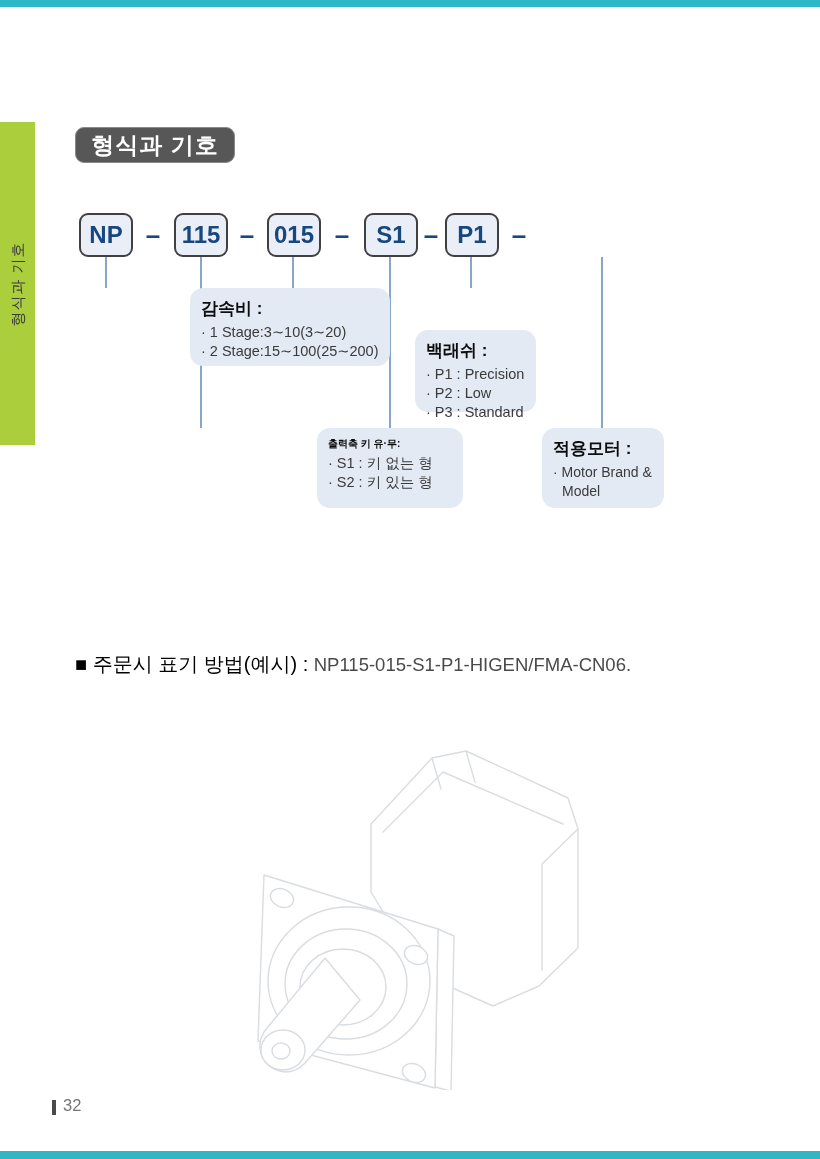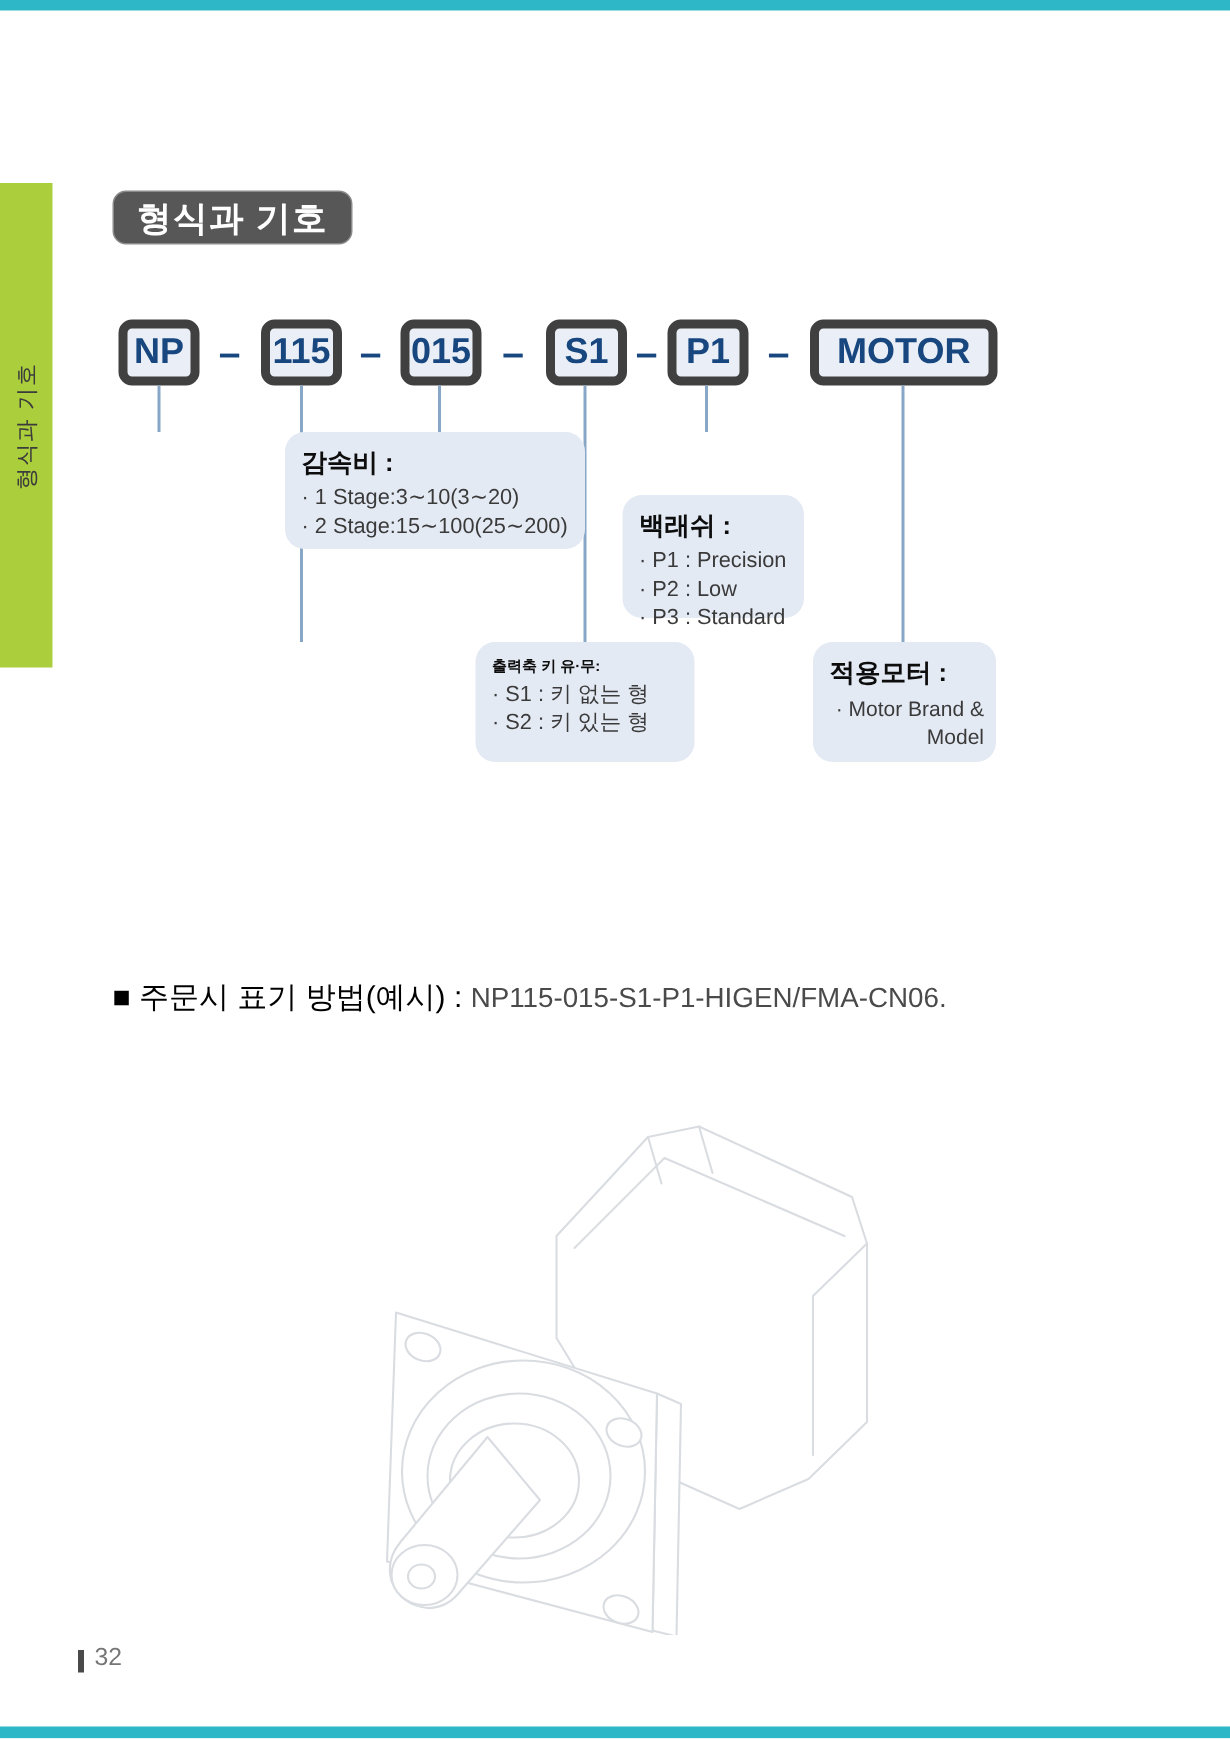--- a/index.html
+++ b/index.html
@@ -30,7 +30,7 @@
 
   .code-box {
     position:absolute; top:213px; height:44px; box-sizing:border-box;
-    background:#eaeef7; border:6px solid #404040; border-radius:9px;
+    background:#eaeef7; border:2px solid #404040; border-radius:9px;
     color:#17477e; font-weight:bold; font-size:24px;
     display:flex; align-items:center; justify-content:center;
   }

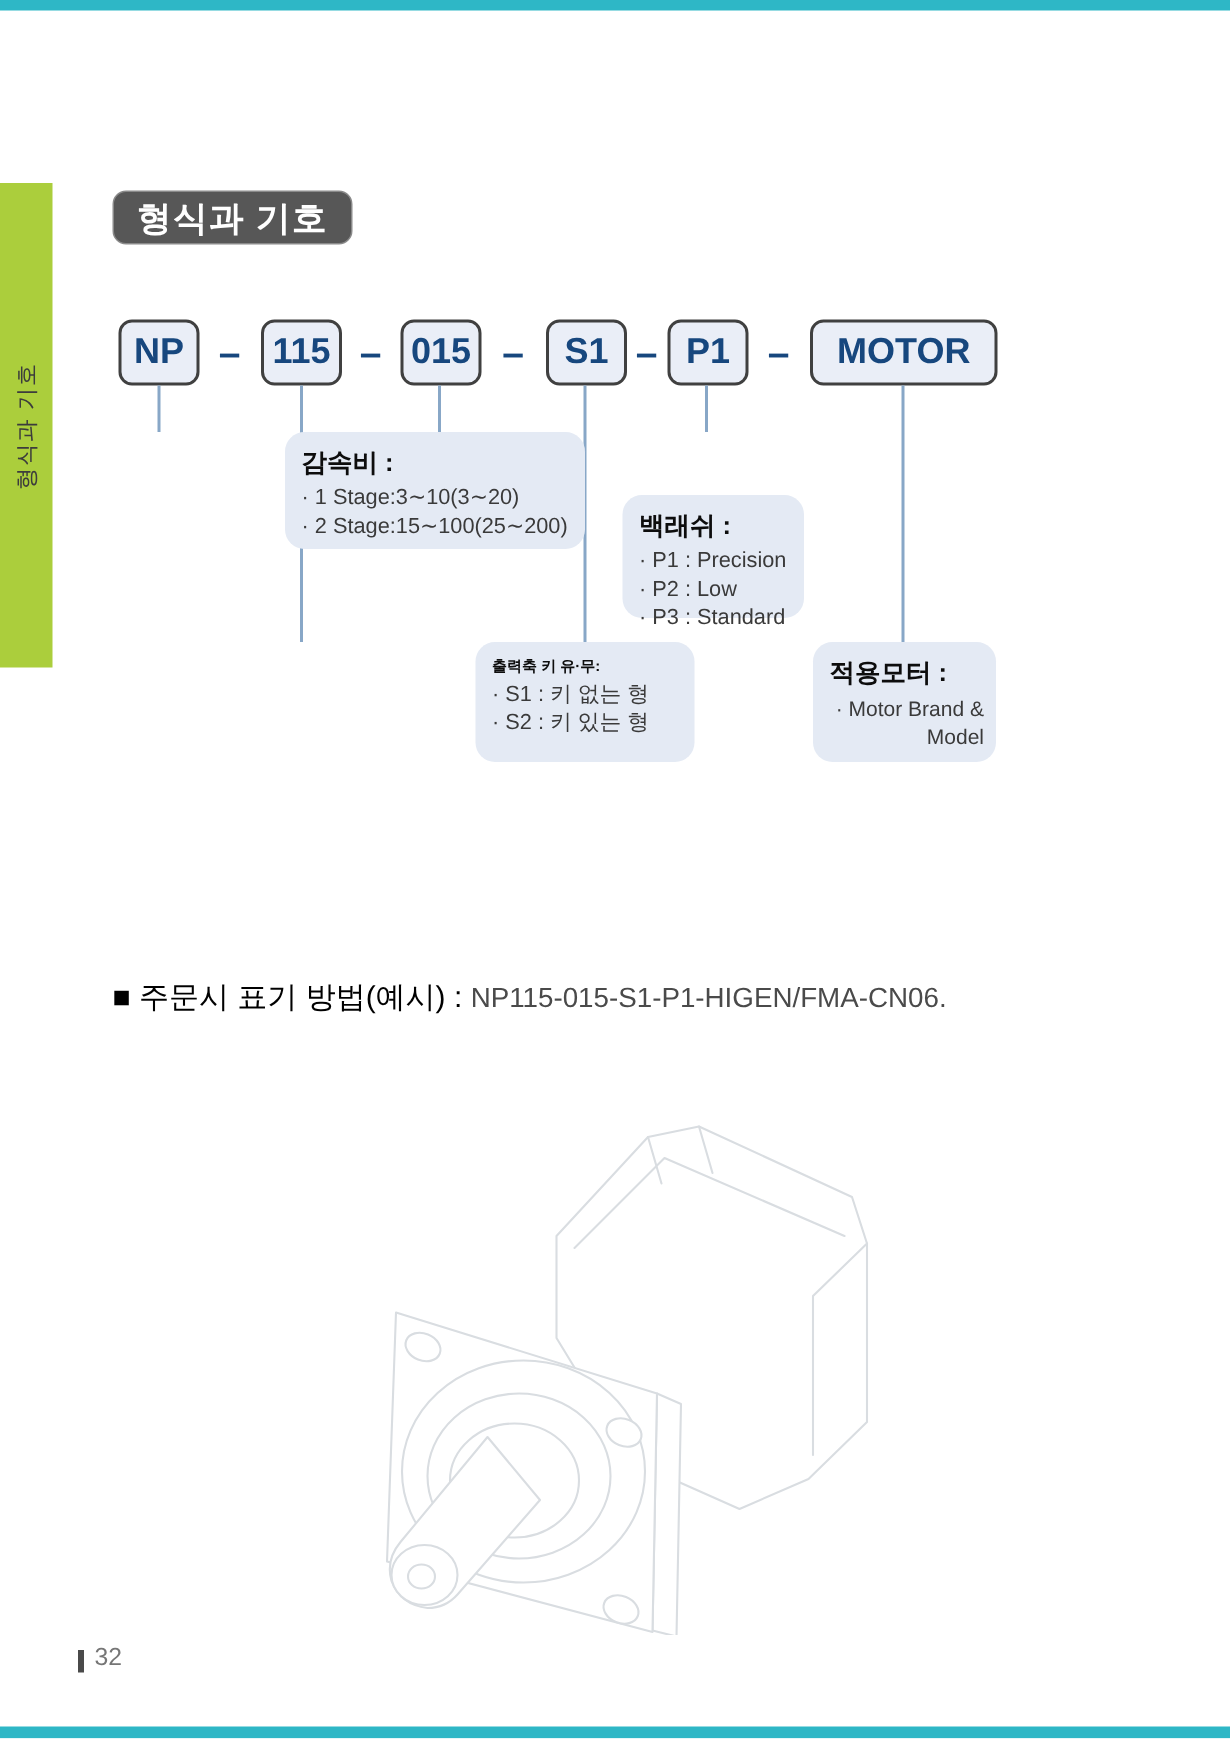--- a/index.html
+++ b/index.html
@@ -107,7 +107,6 @@
   <div class="dash" id="dash-3">–</div>
   <div class="code-box" id="cb-4">P1</div>
   <div class="dash" id="dash-4">–</div>
-  <div class="code-box" id="cb-5">MOTOR</div>
 
   <div class="vline" id="vl-0"></div>
   <div class="vline" id="vl-1"></div>

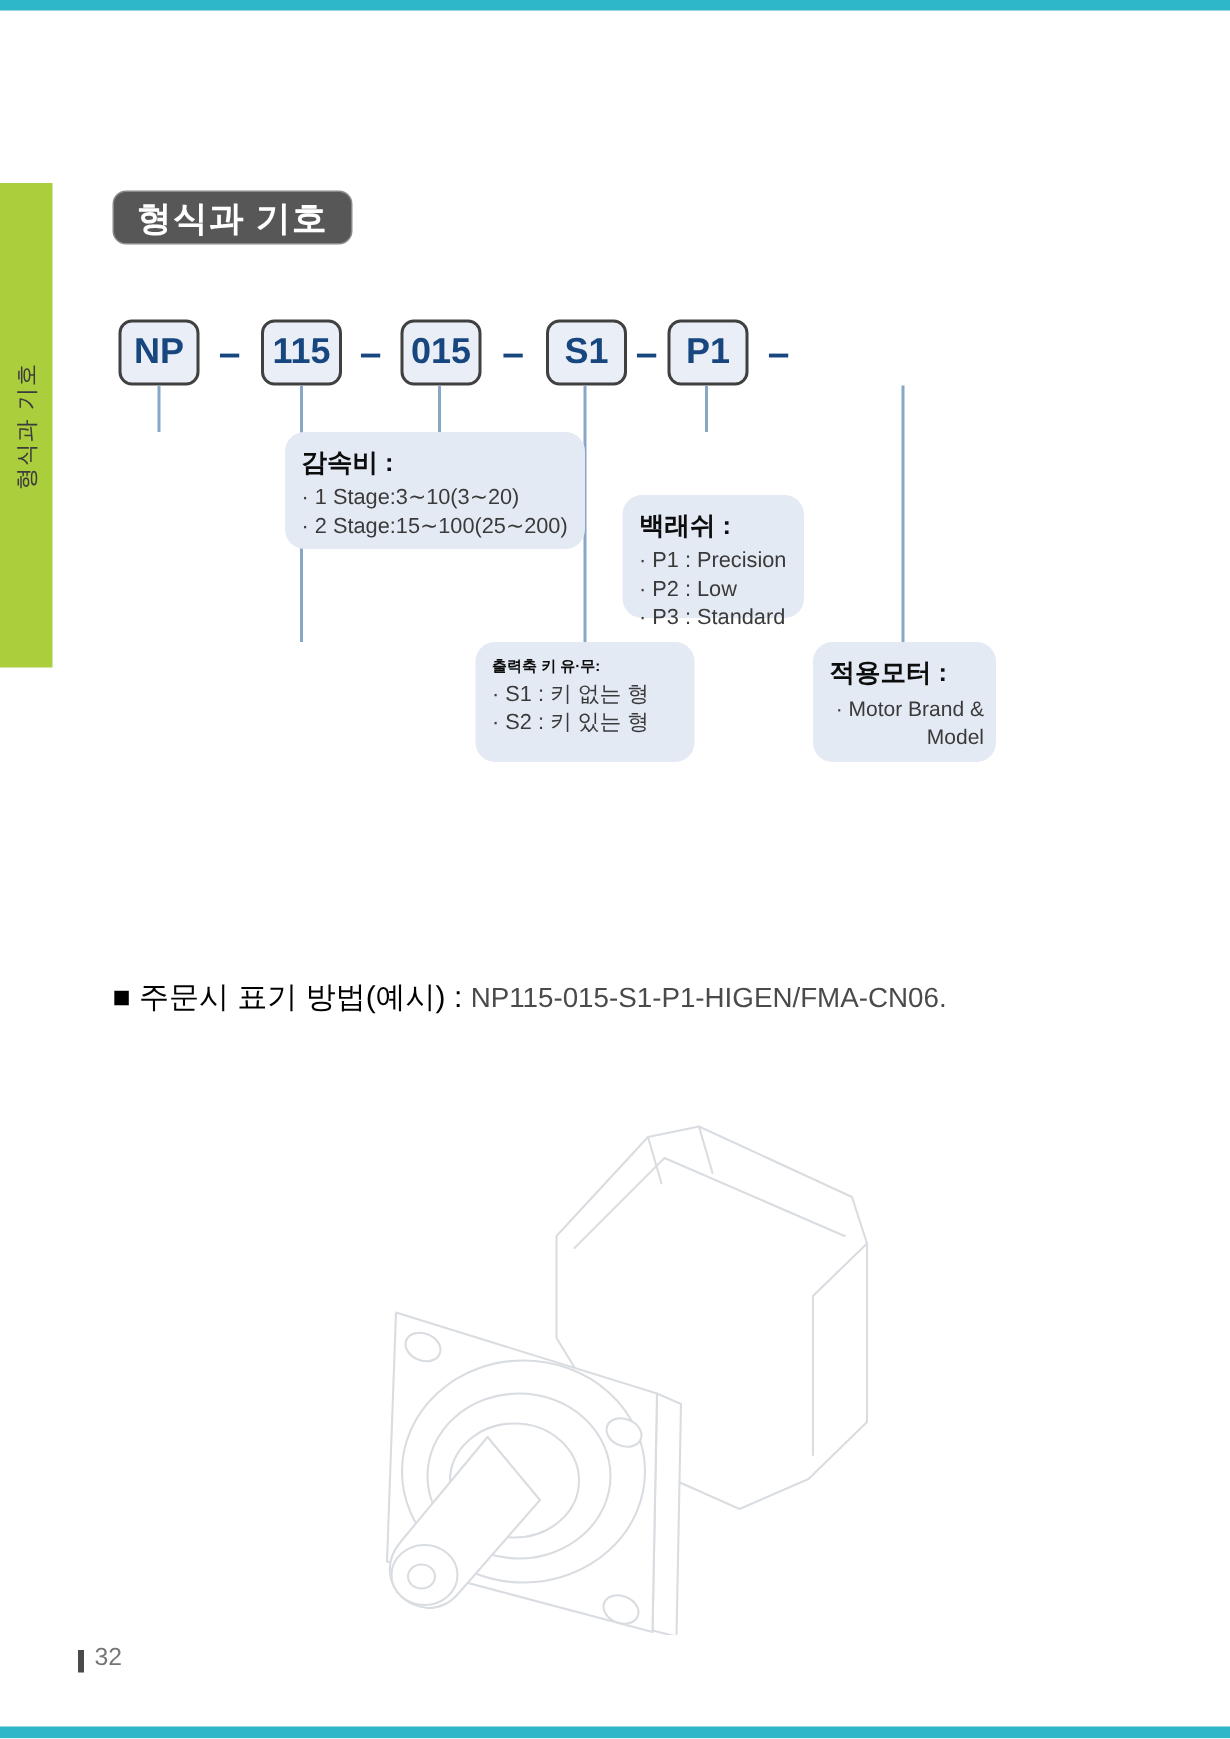--- a/index.html
+++ b/index.html
@@ -62,7 +62,7 @@
   }
   .callout .title { font-weight:bold; font-size:17px; color:#0d0d0d; margin-bottom:3px; white-space:nowrap; }
   .callout .item { font-size:14.5px; line-height:19px; white-space:nowrap; }
-  .callout .item.wrap { white-space:normal; padding-left:9px; text-indent:-9px;text-align:right; }
+  .callout .item.wrap { white-space:normal; padding-left:9px; text-indent:-9px; }
 
   #co-model-name { left:76px;  top:286px; width:67px;  height:104px; }
   #co-ratio      { left:190px; top:288px; width:200px; height:78px; }

